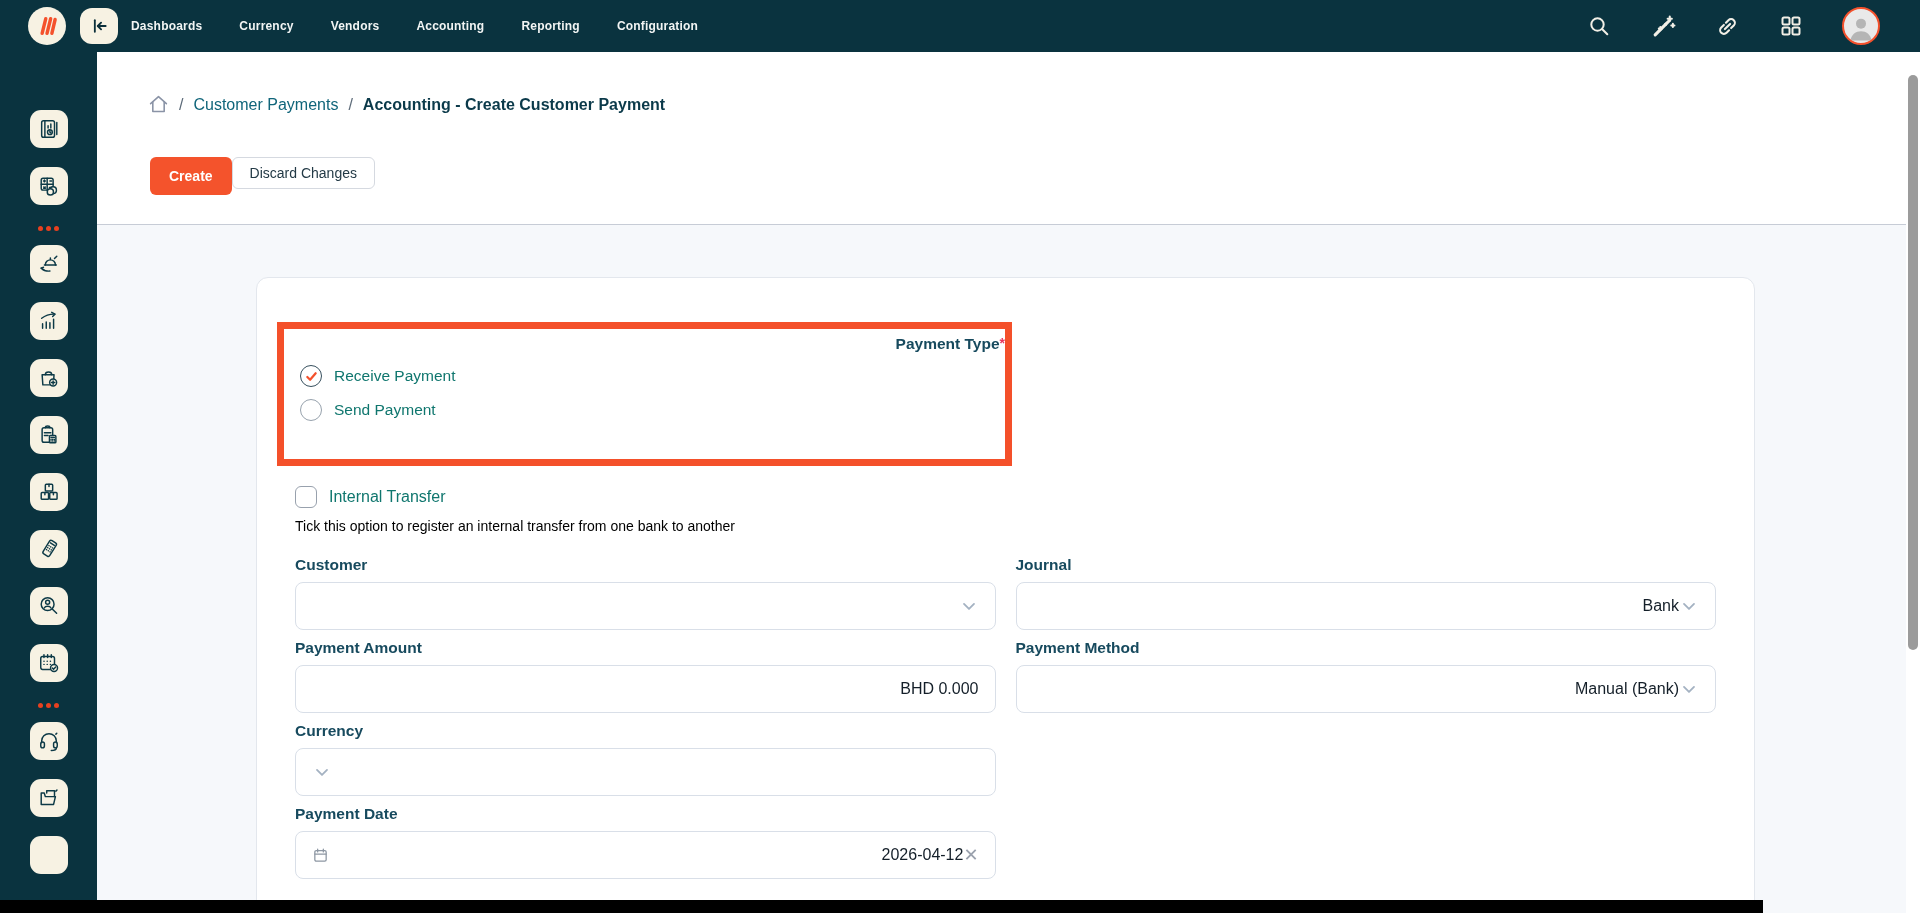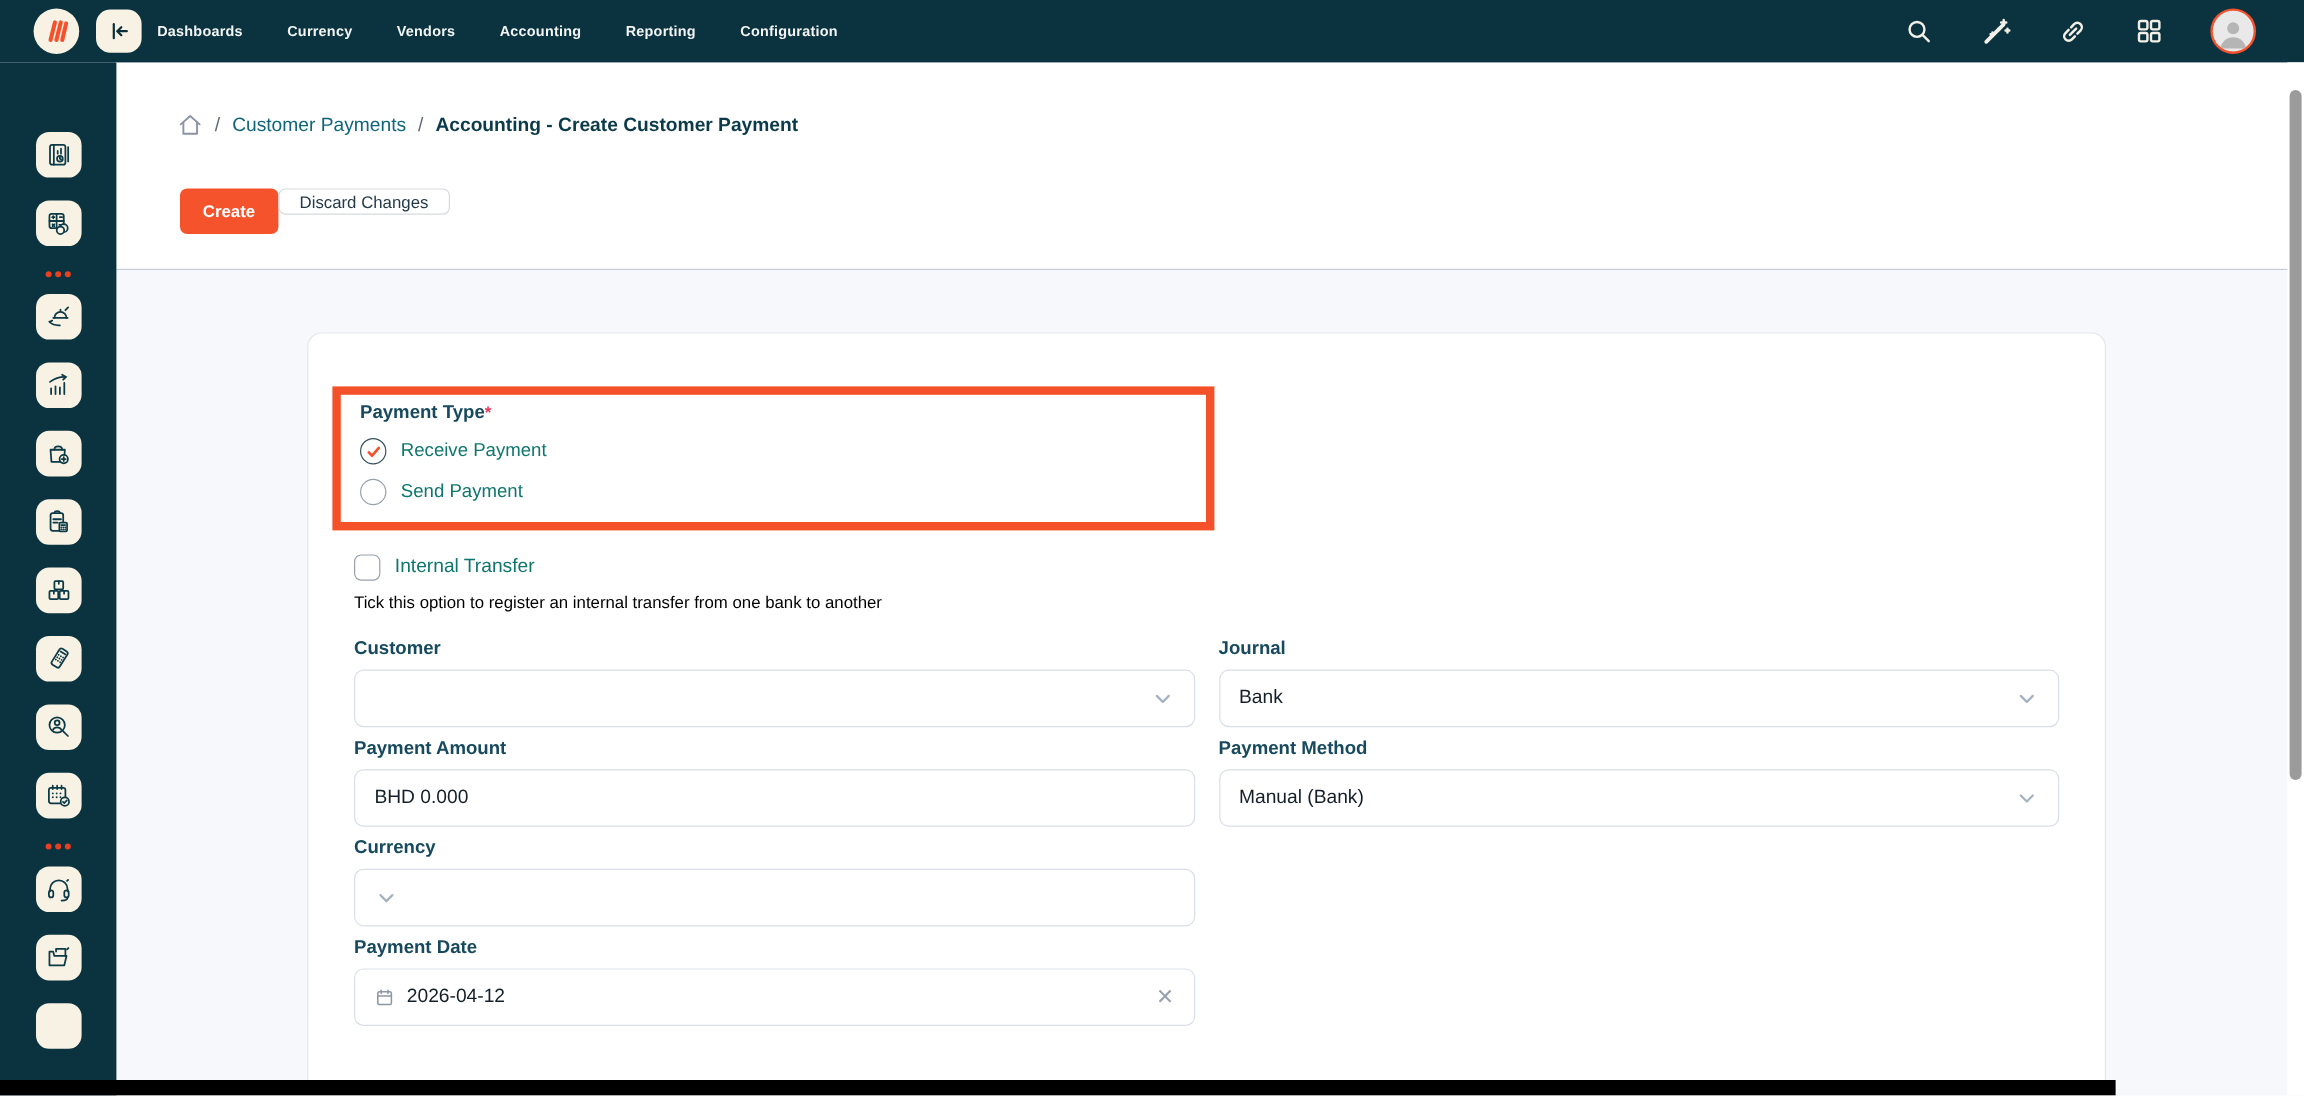--- a/index.html
+++ b/index.html
@@ -66,7 +66,7 @@
   }
   .btn-discard {
     background:#ffffff; color:#233a46; font-size:14px; font-weight:500;
-    border:1px solid #d5d9e0; border-radius:6px; padding:0 17px; height:22px; cursor:pointer;
+    border:1px solid #d5d9e0; border-radius:6px; padding:0 17px; height:32px; cursor:pointer;
     font-family:inherit;
   }
 

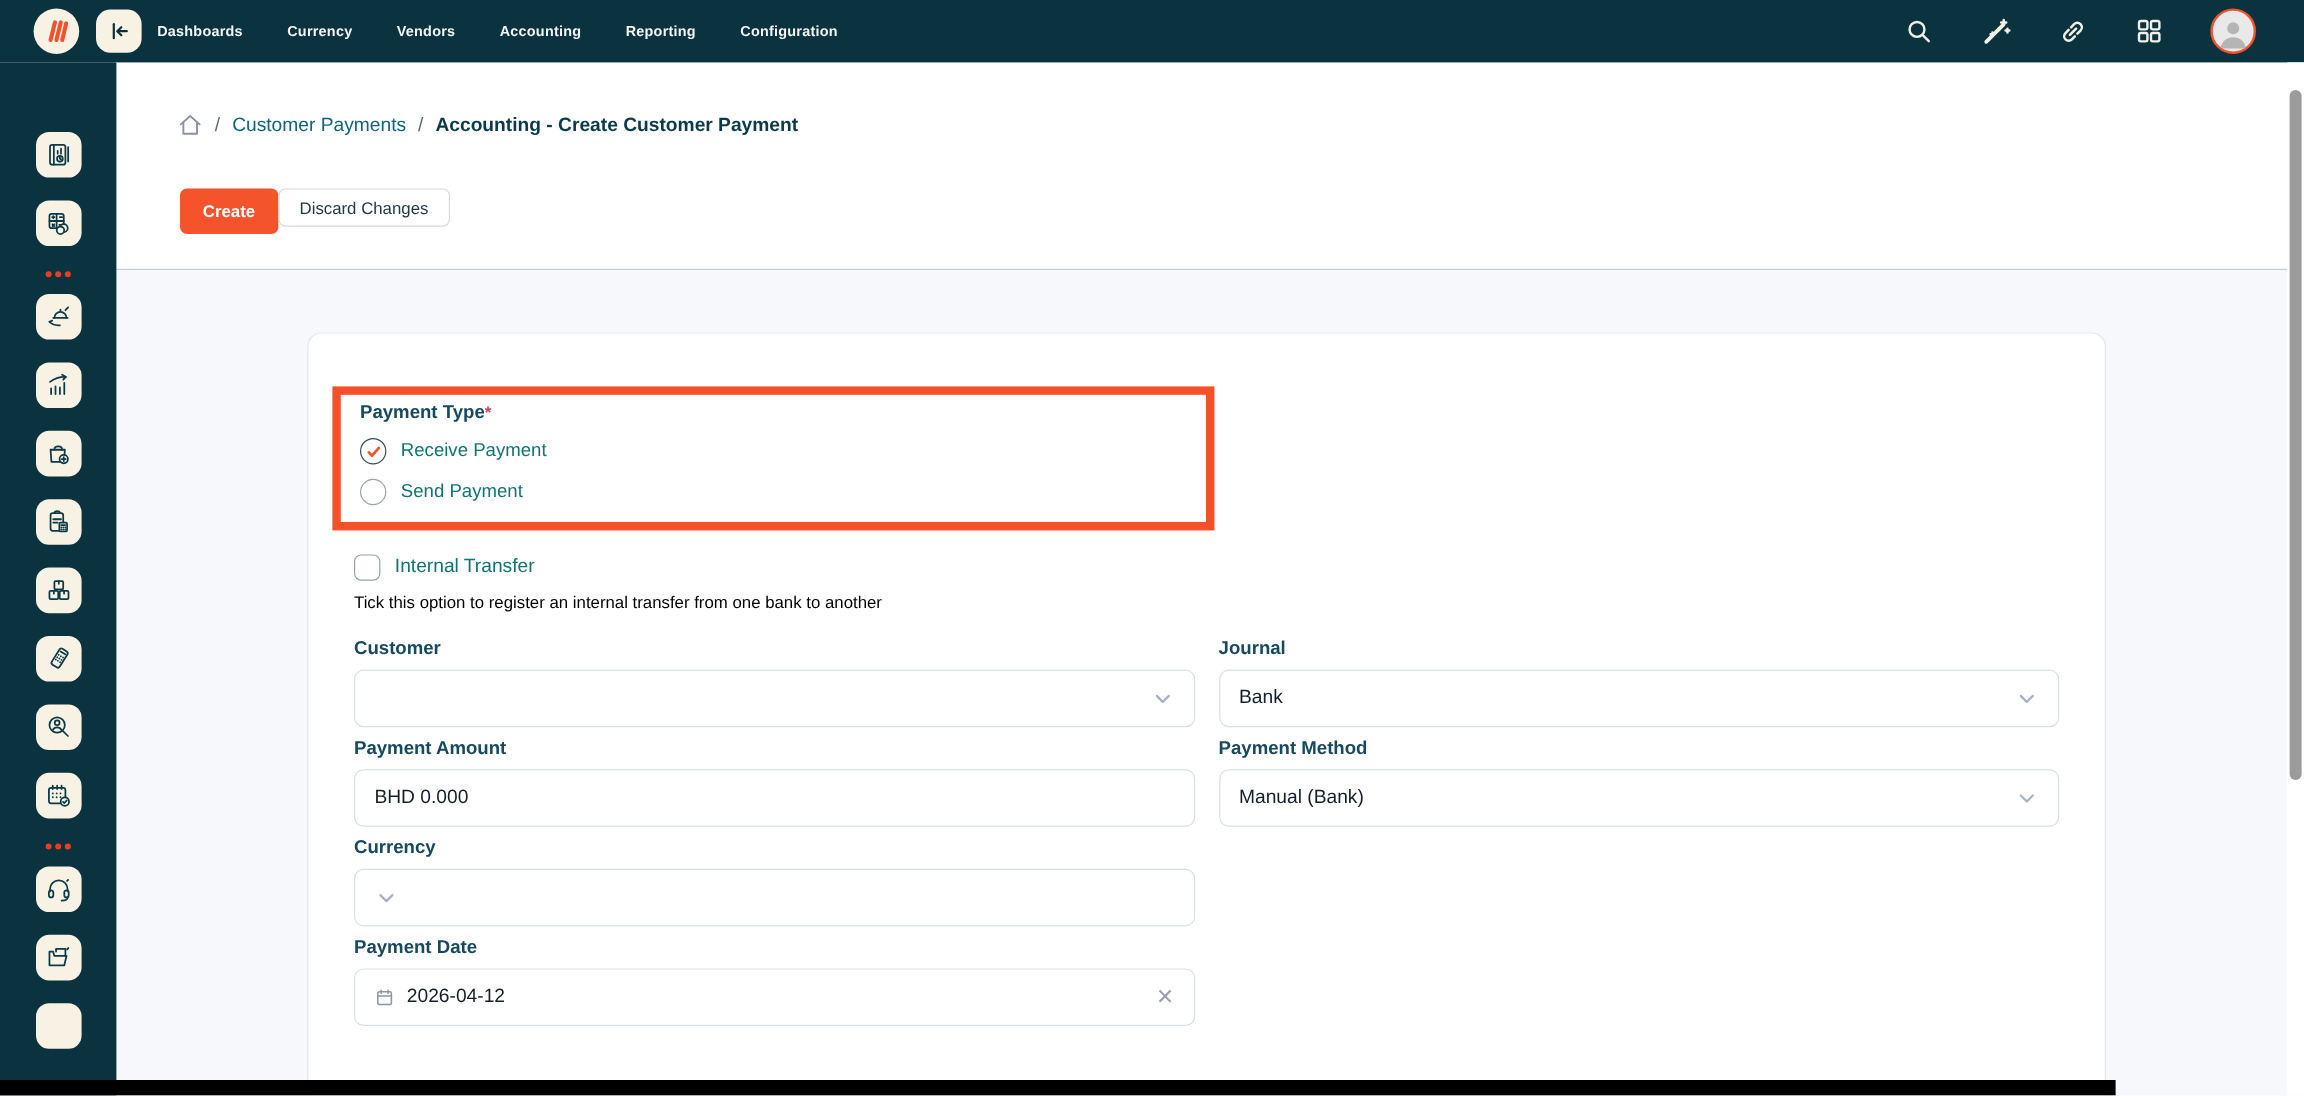--- a/index.html
+++ b/index.html
@@ -79,8 +79,8 @@
 
   
   .highlight-box {
-    width:735px; height:120px; border:7px solid #f4502a; margin-left:-18px;
-    padding:6px 0 0 16px; background:#ffffff;
+    width:735px; height:144px; border:7px solid #f4502a; margin-left:-18px;
+    padding:6px 0 0 16px; background:#ffffff;text-align:right;
   }
   .field-label { color:#174a5e; font-size:15.5px; font-weight:700; }
   .req-star { color:#e8385d; font-size:14px; font-weight:700; vertical-align:top; }

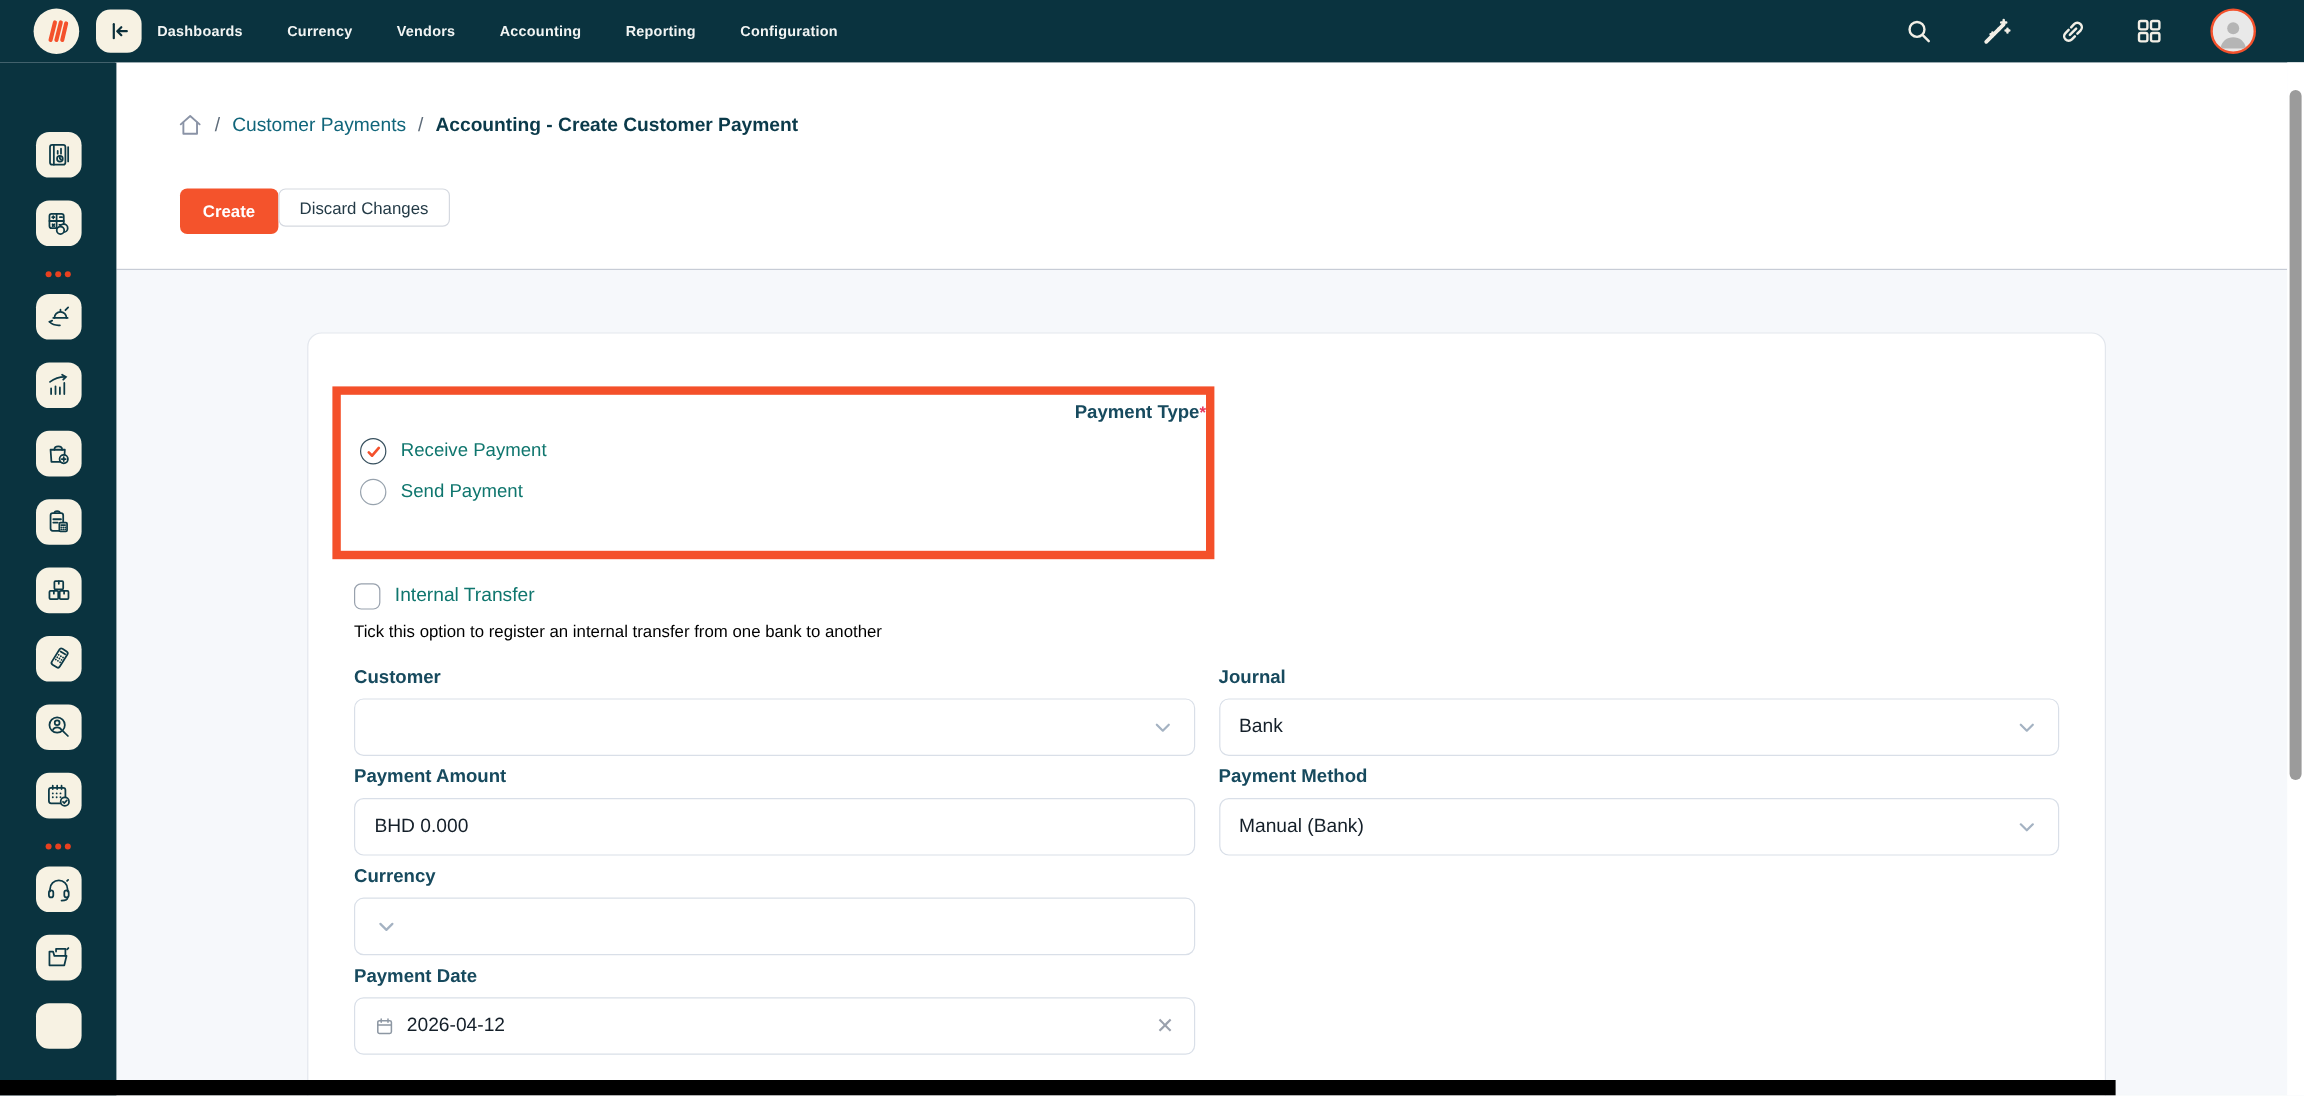--- a/index.html
+++ b/index.html
@@ -107,6 +107,7 @@
     height:48px; border:1px solid #d9dfe8; border-radius:8px; background:#fff;
     display:flex; align-items:center; padding:0 16px; font-size:16px; color:#141f29;
     cursor:pointer;
+    text-align:right;
   }
   .field-box .val { flex:1; font-weight:500; }
   .chev { color:#a4b2c2; flex:0 0 auto; }

